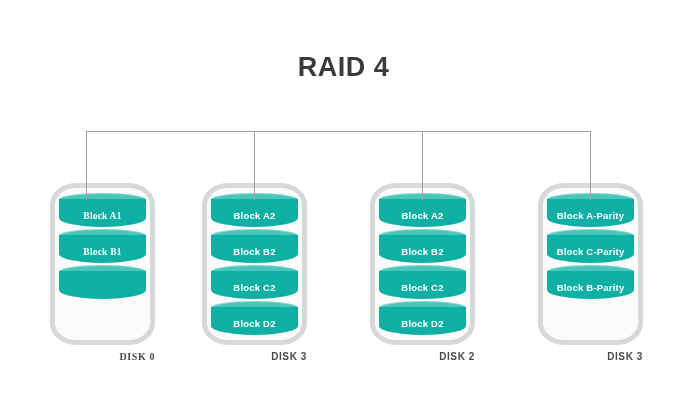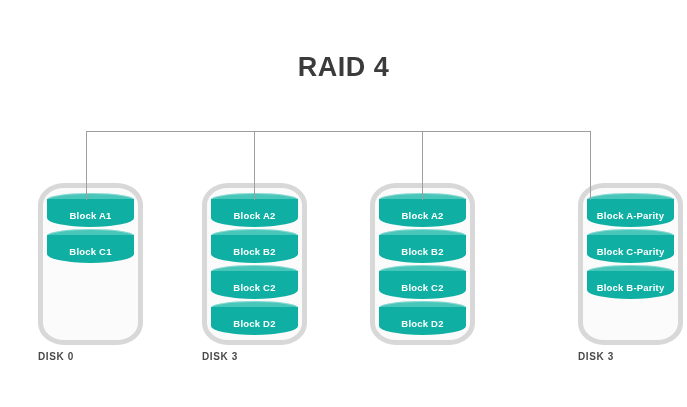--- a/index.html
+++ b/index.html
@@ -55,7 +55,7 @@
     position:absolute; top:351px; width:105px; text-align:left;
     font-size:10px; font-weight:700; letter-spacing:.6px; color:var(--disk-label-text);
   }
-  .d0{left:38px;} .d1{left:202px;} .d2{left:370px;} .d3{left:538px;margin-left:40px;}
+  .d0{left:50px;font-family:Liberation Serif, serif;} .d1{left:202px;} .d2{left:370px;} .d3{left:538px;margin-left:40px;}
   .x0{left:86px;} .x1{left:254px;} .x2{left:422px;} .x3{left:590px;}
 </style>
 </head>

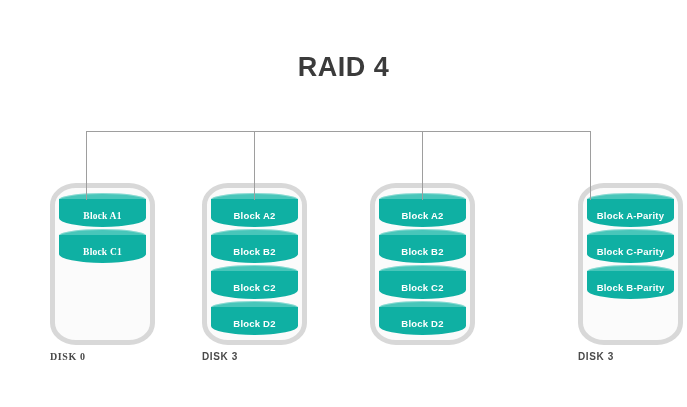--- a/index.html
+++ b/index.html
@@ -55,7 +55,7 @@
     position:absolute; top:351px; width:105px; text-align:left;
     font-size:10px; font-weight:700; letter-spacing:.6px; color:var(--disk-label-text);
   }
-  .d0{left:50px;font-family:Liberation Serif, serif;} .d1{left:202px;} .d2{left:370px;} .d3{left:538px;margin-left:40px;}
+  .d0{left:50px;font-family:Liberation Serif, serif;} .d1{left:202px;} .d2{left:370px;} .d3{left:538px;}
   .x0{left:86px;} .x1{left:254px;} .x2{left:422px;} .x3{left:590px;}
 </style>
 </head>

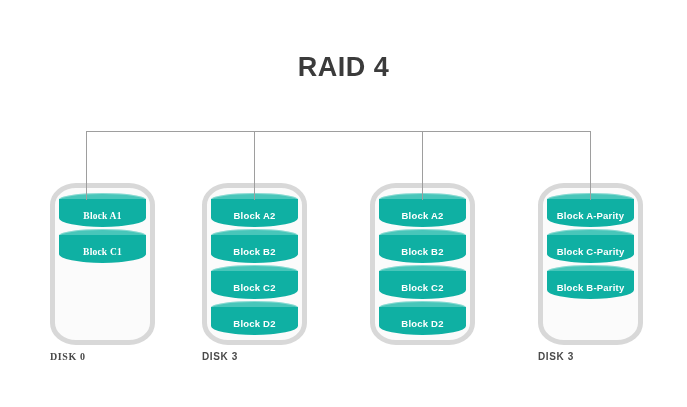--- a/index.html
+++ b/index.html
@@ -77,6 +77,11 @@
         <div class="ellipse"></div>
         <div class="body"></div>
         <div class="label">Block A1</div>
+      </div>
+      <div class="block">
+        <div class="ellipse"></div>
+        <div class="body"></div>
+        <div class="label">Block B1</div>
       </div>
       <div class="block">
         <div class="ellipse"></div>

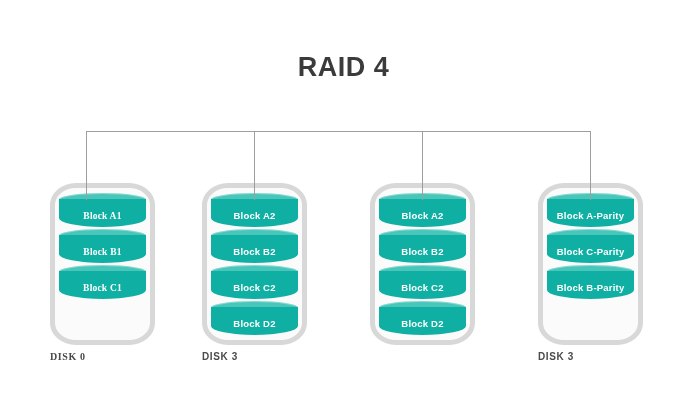--- a/index.html
+++ b/index.html
@@ -86,7 +86,6 @@
       <div class="block">
         <div class="ellipse"></div>
         <div class="body"></div>
-        <div class="label">Block C1</div>
       </div>
     </div>
   </div>

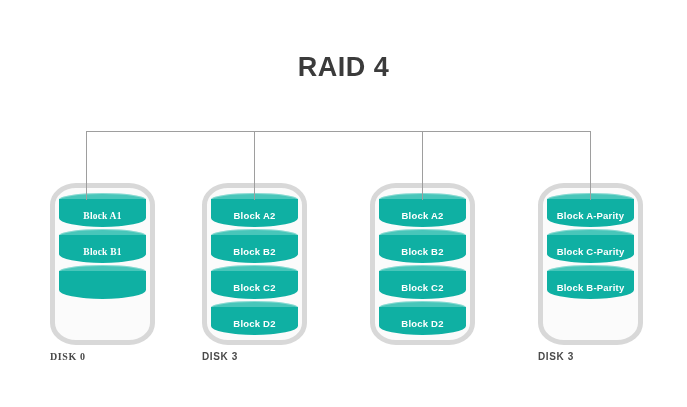--- a/index.html
+++ b/index.html
@@ -52,7 +52,7 @@
     white-space:nowrap;
   }
   .disk-label{
-    position:absolute; top:351px; width:105px; text-align:left;
+    position:absolute; top:351px; width:105px; text-align:right;
     font-size:10px; font-weight:700; letter-spacing:.6px; color:var(--disk-label-text);
   }
   .d0{left:50px;font-family:Liberation Serif, serif;} .d1{left:202px;} .d2{left:370px;} .d3{left:538px;}

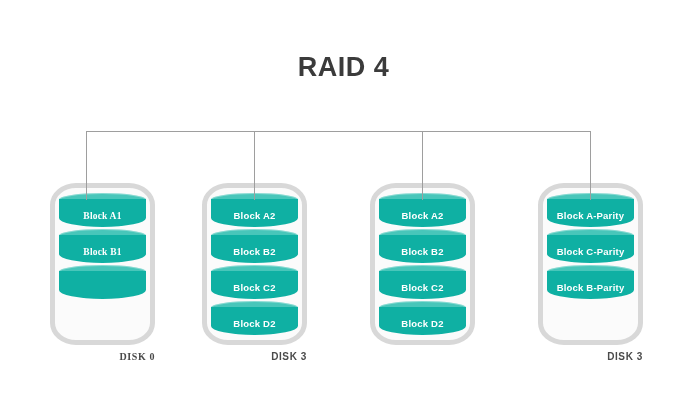--- a/index.html
+++ b/index.html
@@ -162,6 +162,7 @@
 
   <div class="disk-label d0">DISK 0</div>
   <div class="disk-label d1">DISK 3</div>
+  <div class="disk-label d2">DISK 2</div>
   <div class="disk-label d3">DISK 3</div>
 
 </div>

